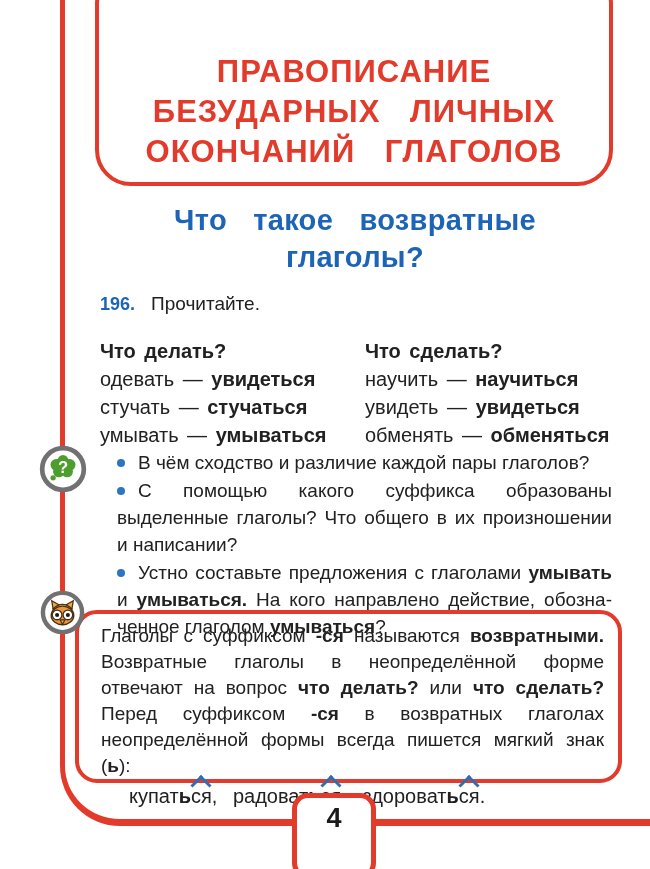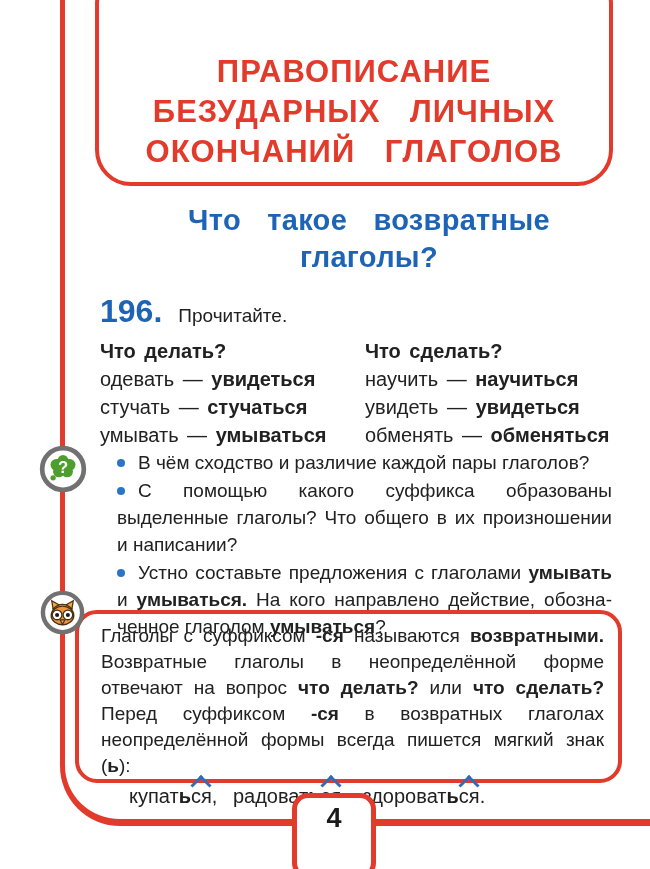--- a/index.html
+++ b/index.html
@@ -19,7 +19,7 @@
   .title{text-align:center;color:var(--red,#e23b2c);font-weight:bold;font-size:31px;
          line-height:40px;letter-spacing:1px;word-spacing:20px;}
 
-  .heading{position:absolute;left:109px;top:202px;width:520px;margin:0;text-align:center;
+  .heading{position:absolute;left:95px;top:202px;width:520px;margin:0;text-align:center;
            color:var(--blue,#1d64b6);font-size:29px;line-height:37px;font-weight:bold;
            word-spacing:18px;letter-spacing:.3px;z-index:2;}
 

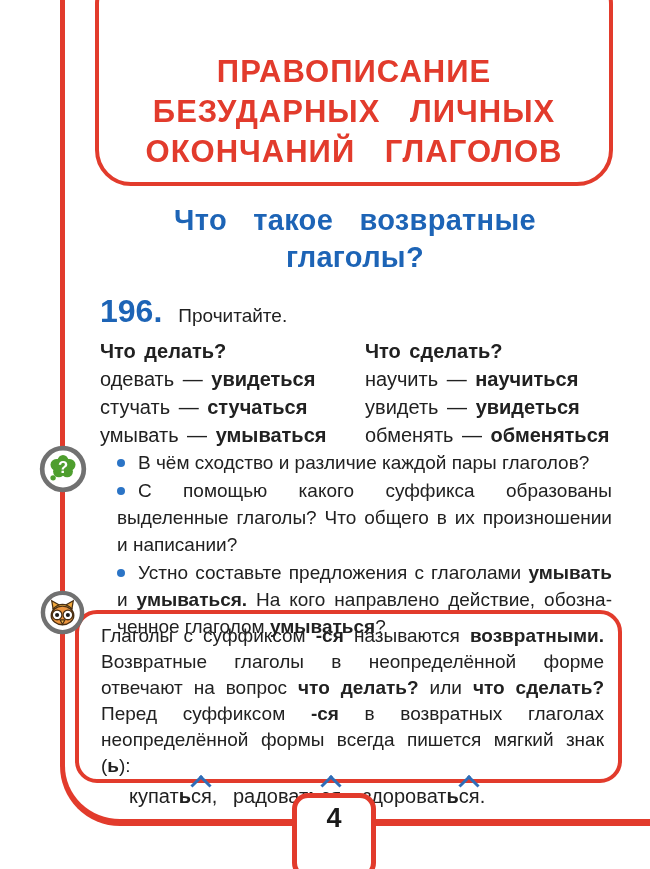--- a/index.html
+++ b/index.html
@@ -24,7 +24,7 @@
            word-spacing:18px;letter-spacing:.3px;z-index:2;}
 
   .exercise{position:absolute;left:100px;top:293px;z-index:2;}
-  .ex-num{color:var(--blue,#1d64b6);font-size:32px;font-weight:bold;margin-right:16px;}
+  .ex-num{color:var(--blue,#1d64b6);font-size:18px;font-weight:bold;margin-right:16px;}
   .ex-instr{font-size:19px;}
 
   .verbs{position:absolute;left:100px;top:337px;width:512px;display:flex;font-size:20px;

